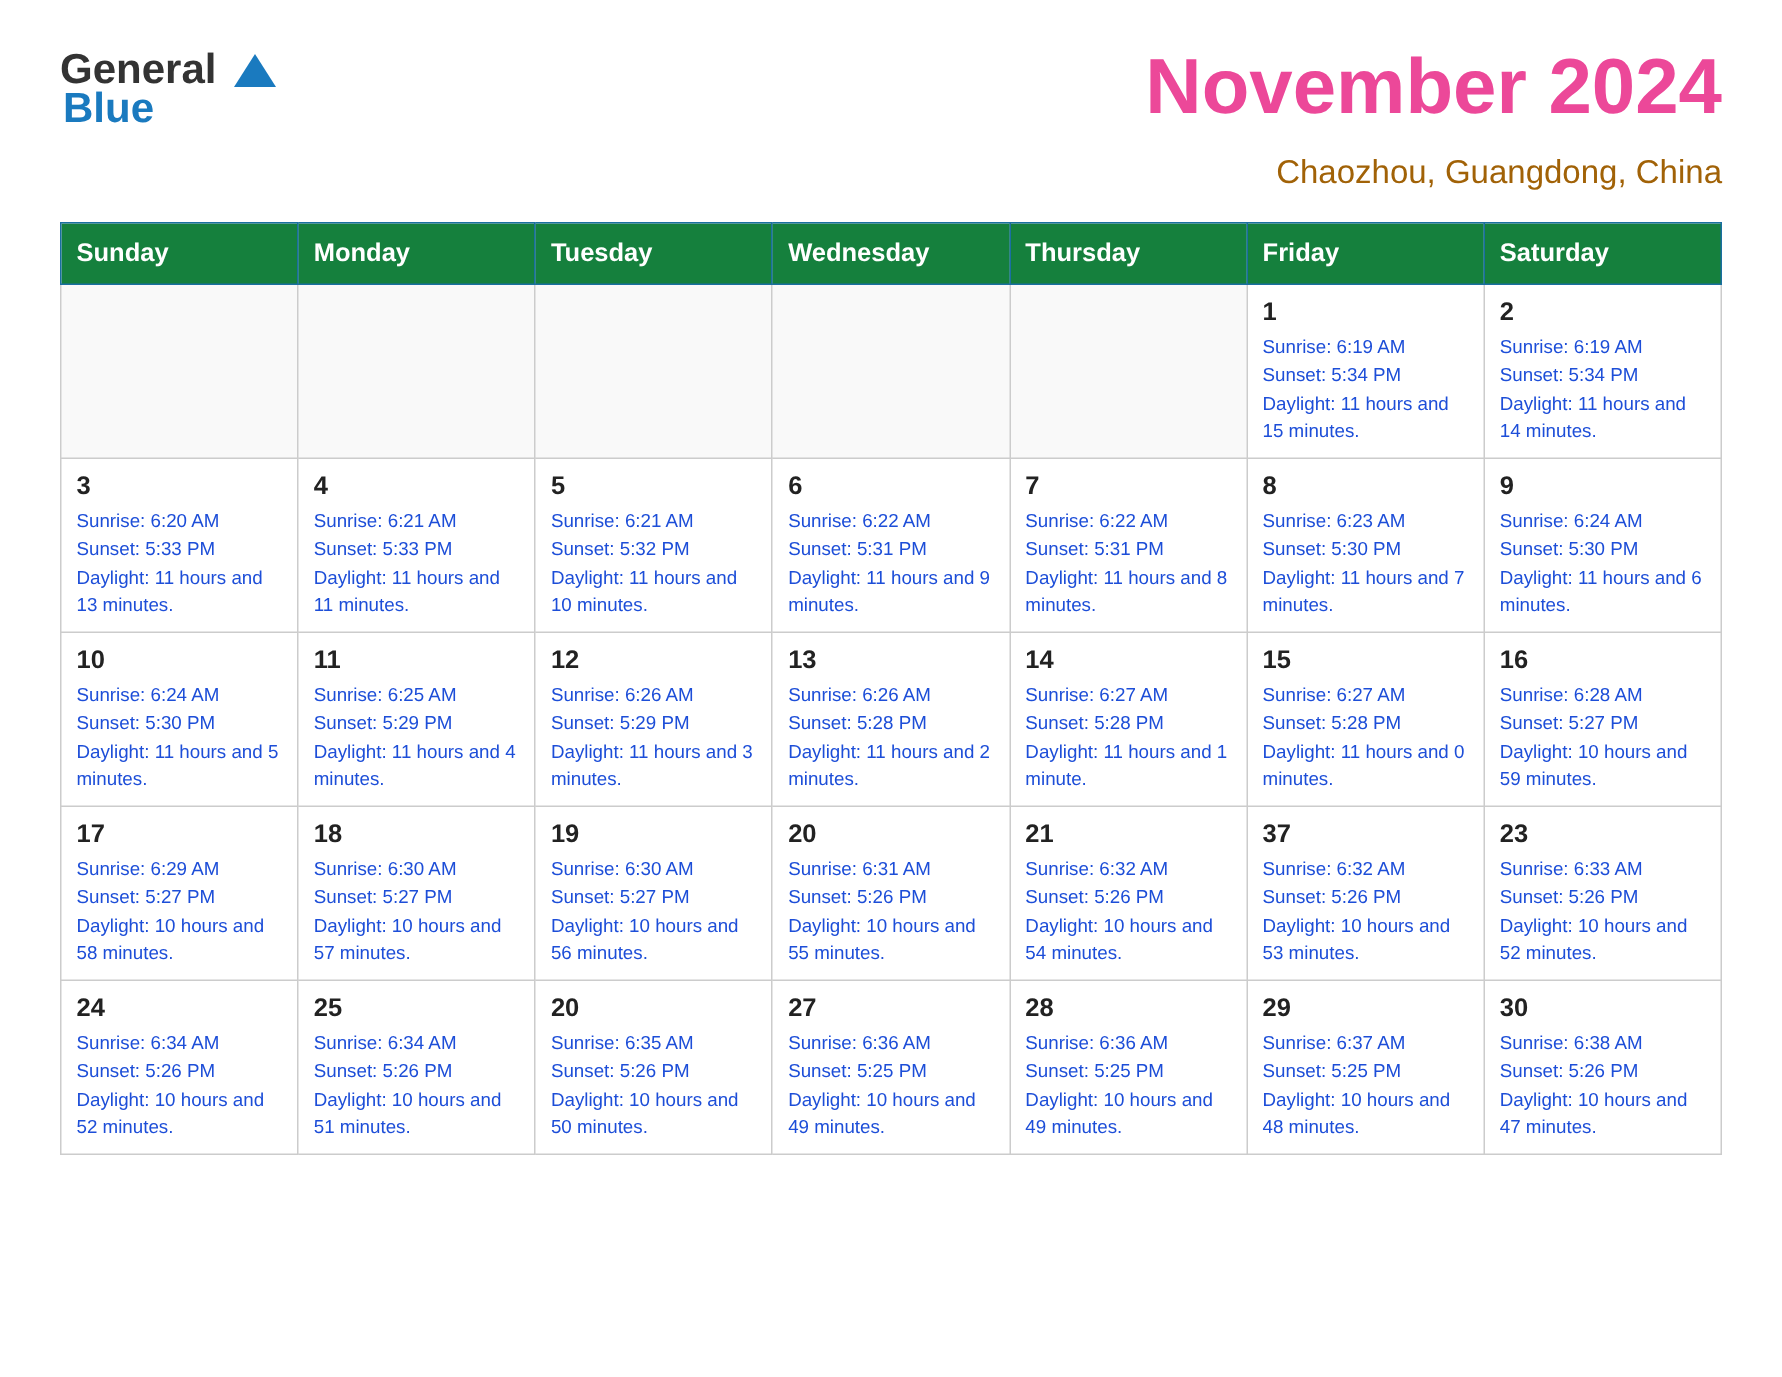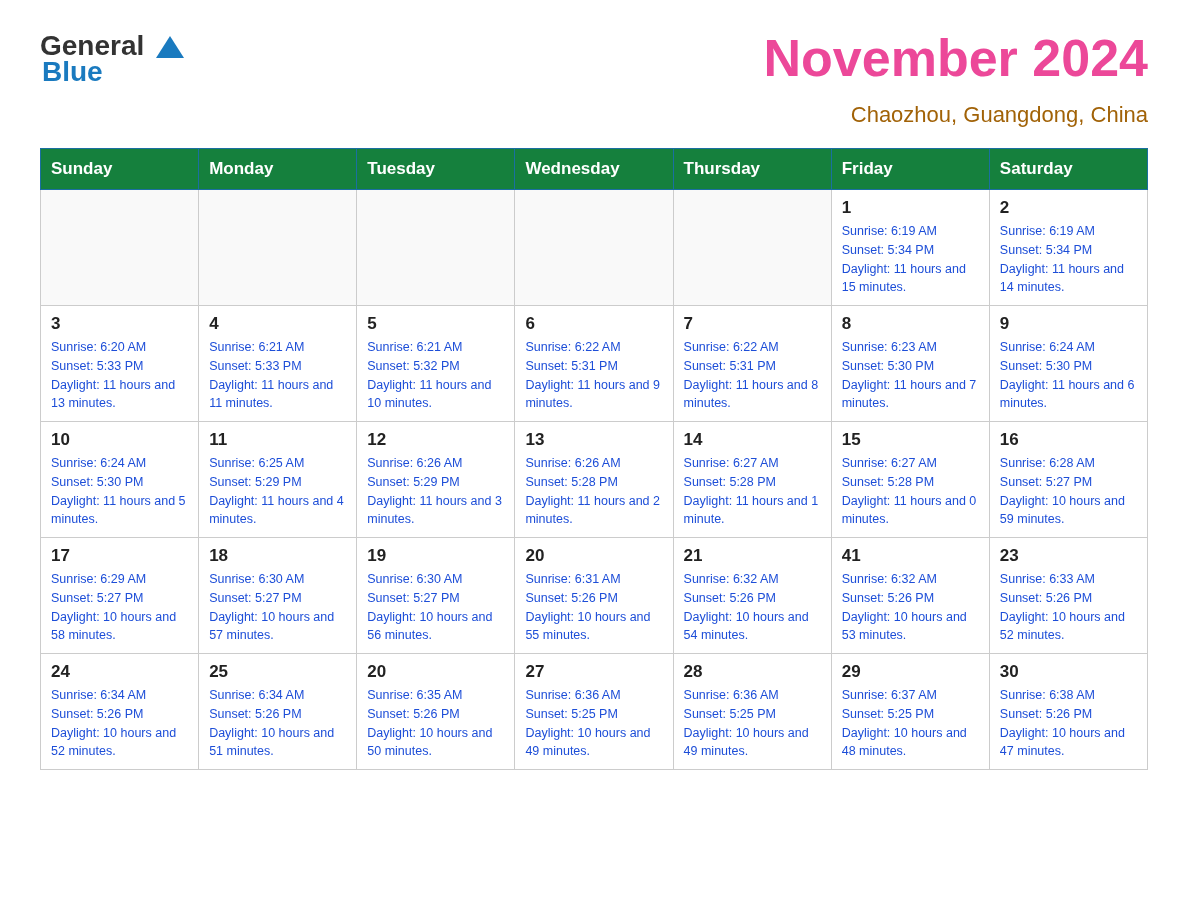--- a/index.html
+++ b/index.html
@@ -227,7 +227,7 @@
           <div class="day-info">Sunrise: 6:32 AM<br>Sunset: 5:26 PM<br>Daylight: 10 hours and 54 minutes.</div>
         </td>
         <td>
-          <span class="day-number">41</span>
+          <span class="day-number">37</span>
           <div class="day-info">Sunrise: 6:32 AM<br>Sunset: 5:26 PM<br>Daylight: 10 hours and 53 minutes.</div>
         </td>
         <td>

